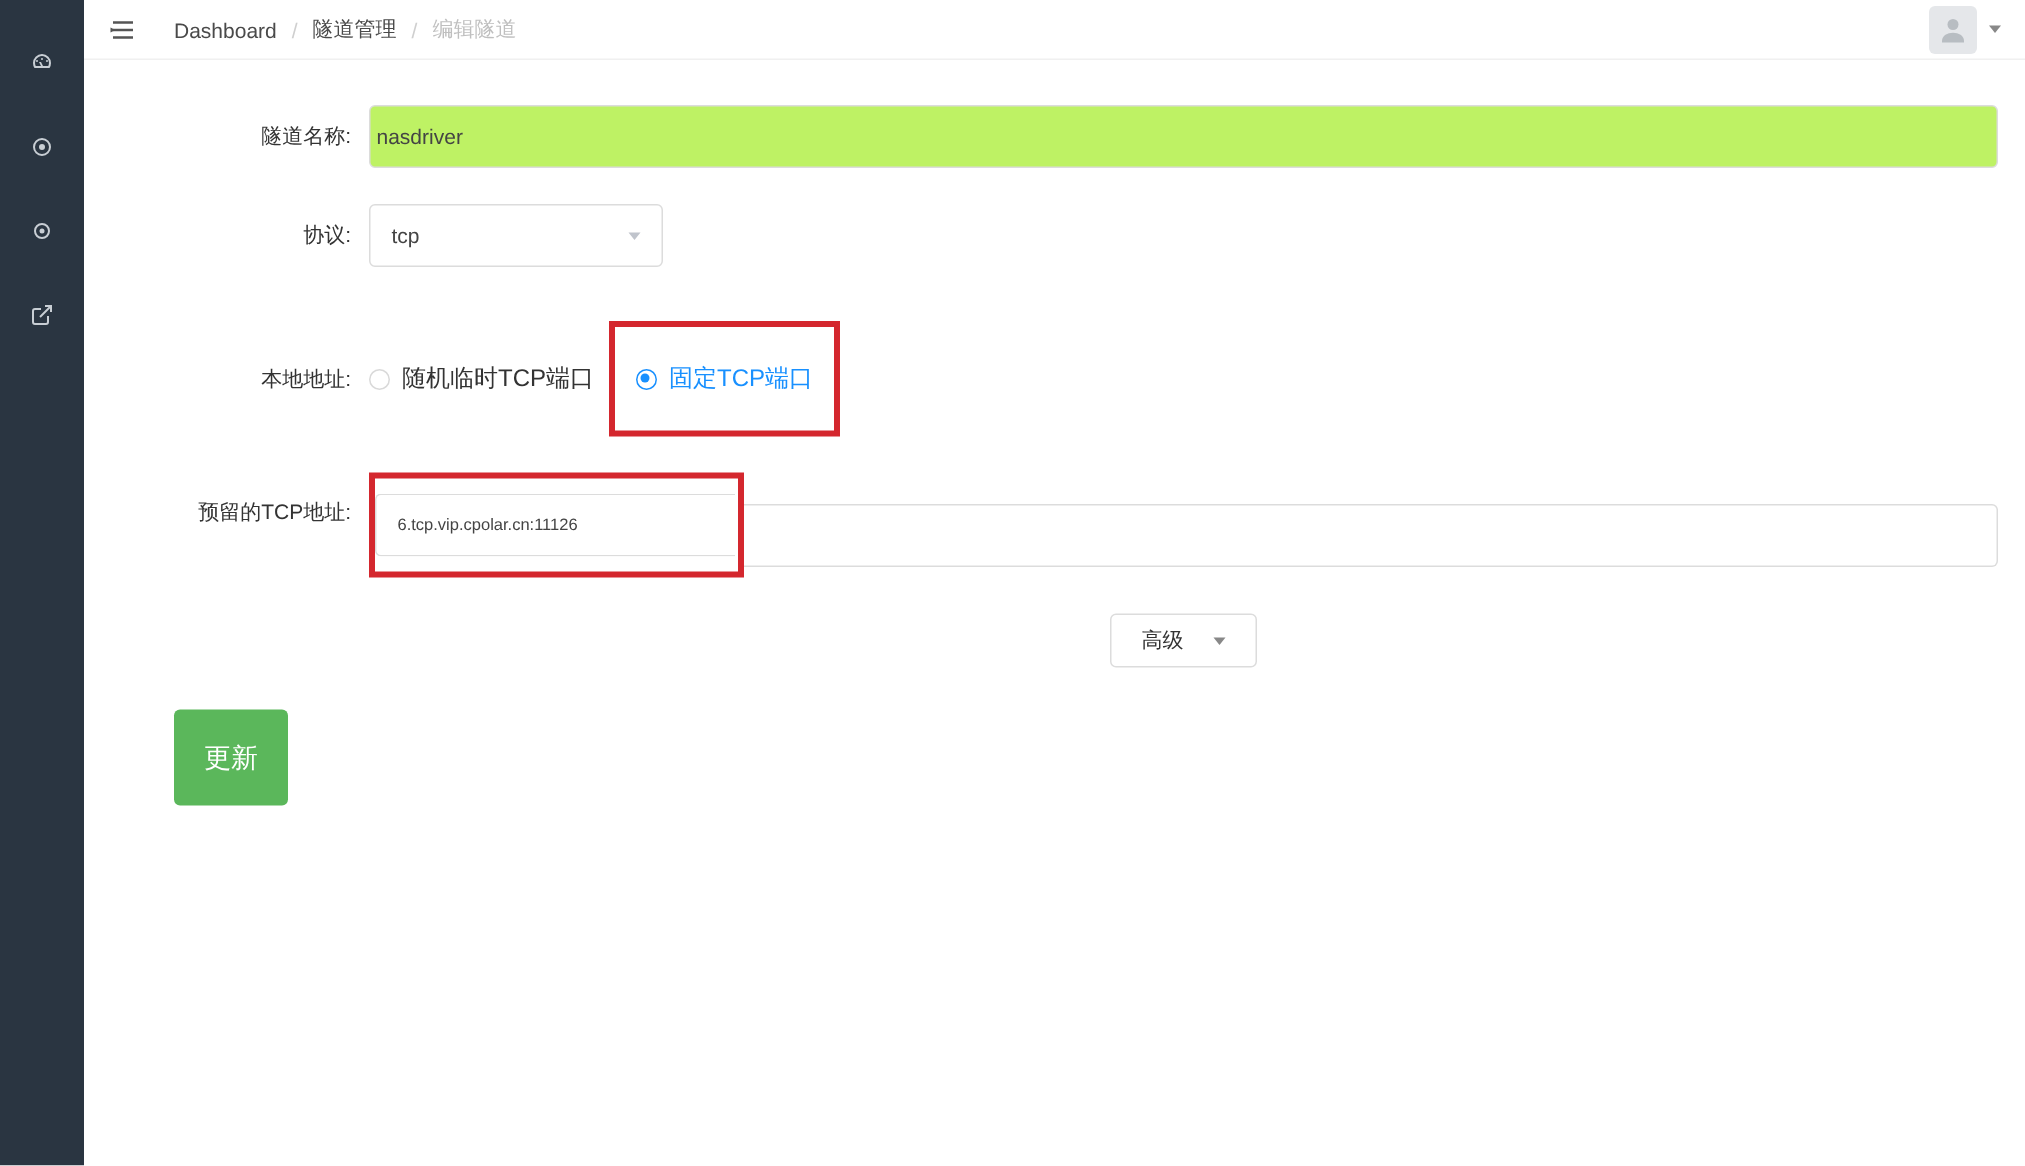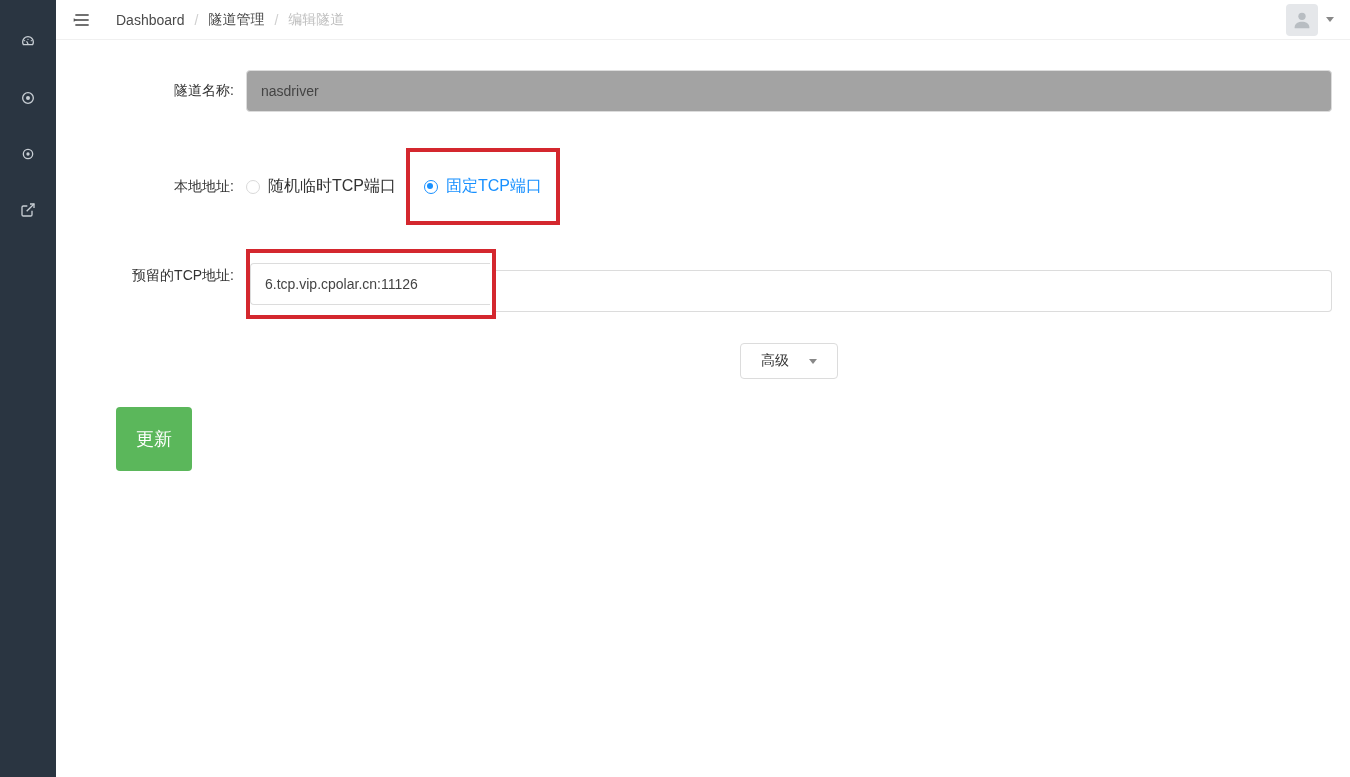--- a/index.html
+++ b/index.html
@@ -92,11 +92,11 @@
       height: 42px;
       border: 1px solid #dcdcdc;
       border-radius: 4px;
-      padding: 0 14px;
+      padding: 0 4px;
       font-size: 14px;
       color: #444;
       outline: none;
-      background: #a3a3a3;
+      background: #bef264;
     }
     .select {
       width: 196px;

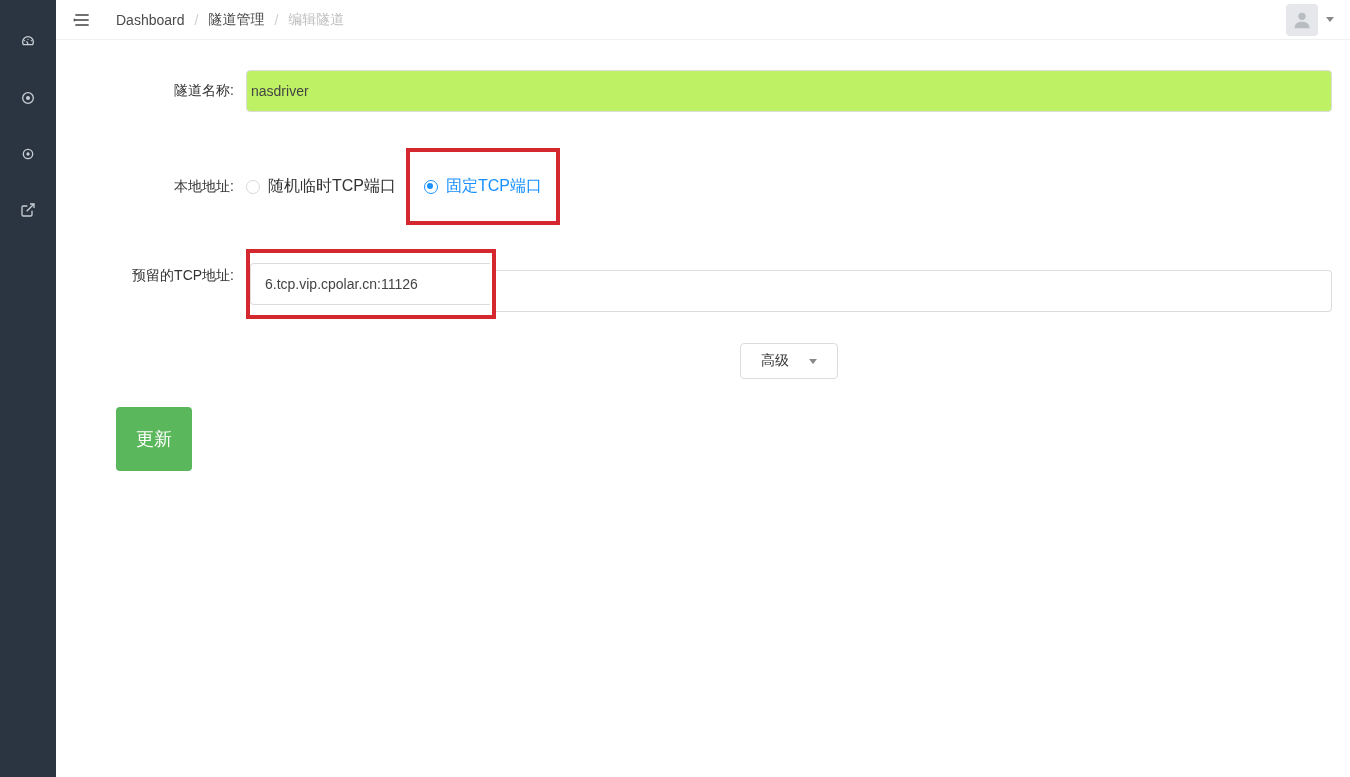--- a/index.html
+++ b/index.html
@@ -269,6 +269,15 @@
         </div>
       </div>
 
+      <div class="form-row">
+        <div class="form-label">协议:</div>
+        <div class="form-control-wrap">
+          <div class="select">
+            <span>tcp</span>
+            <span class="chev"></span>
+          </div>
+        </div>
+      </div>
 
 
       <div class="form-row" style="margin-top:36px;">

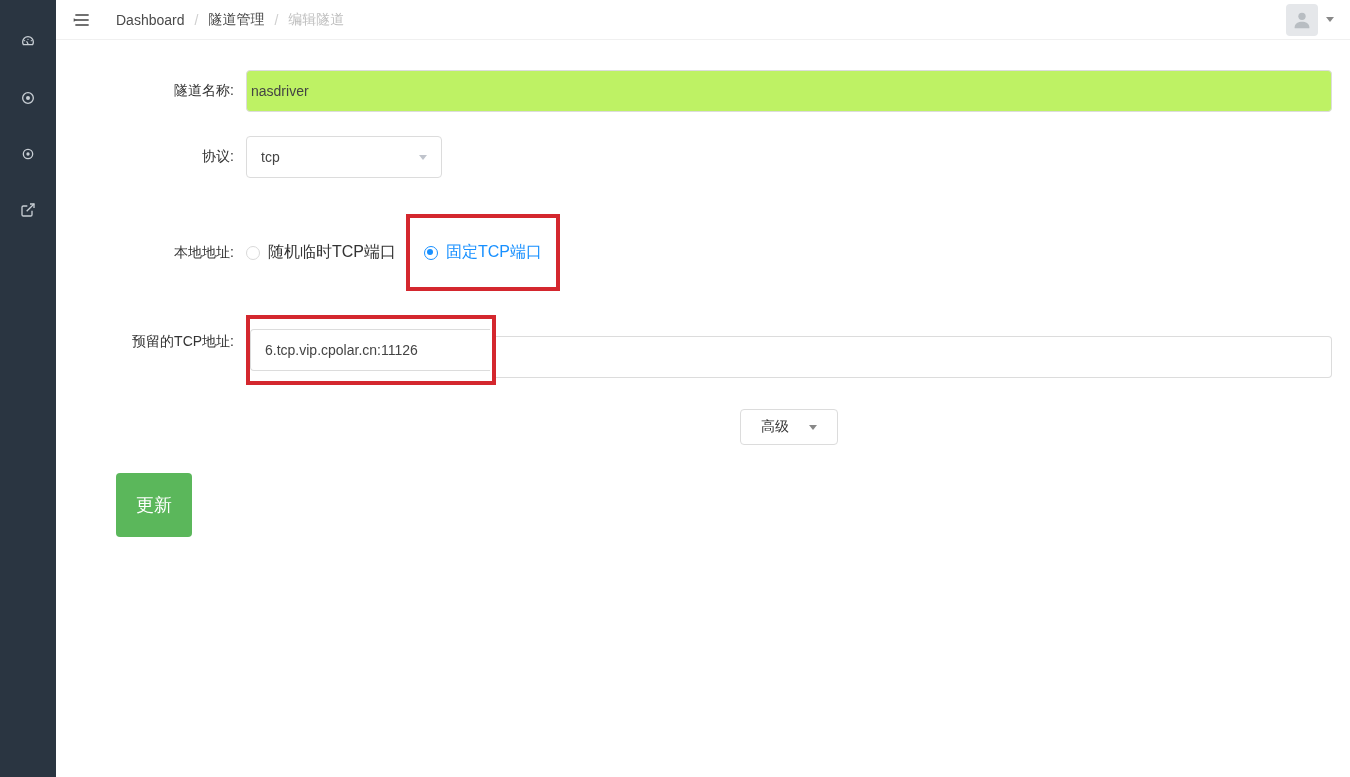--- a/index.html
+++ b/index.html
@@ -165,7 +165,7 @@
       border: 1px solid #dcdcdc;
       border-radius: 4px 0 0 4px;
       padding: 0 14px;
-      font-size: 14px;
+      font-size: 11px;
       color: #444;
       outline: none;
       background: #fff;

